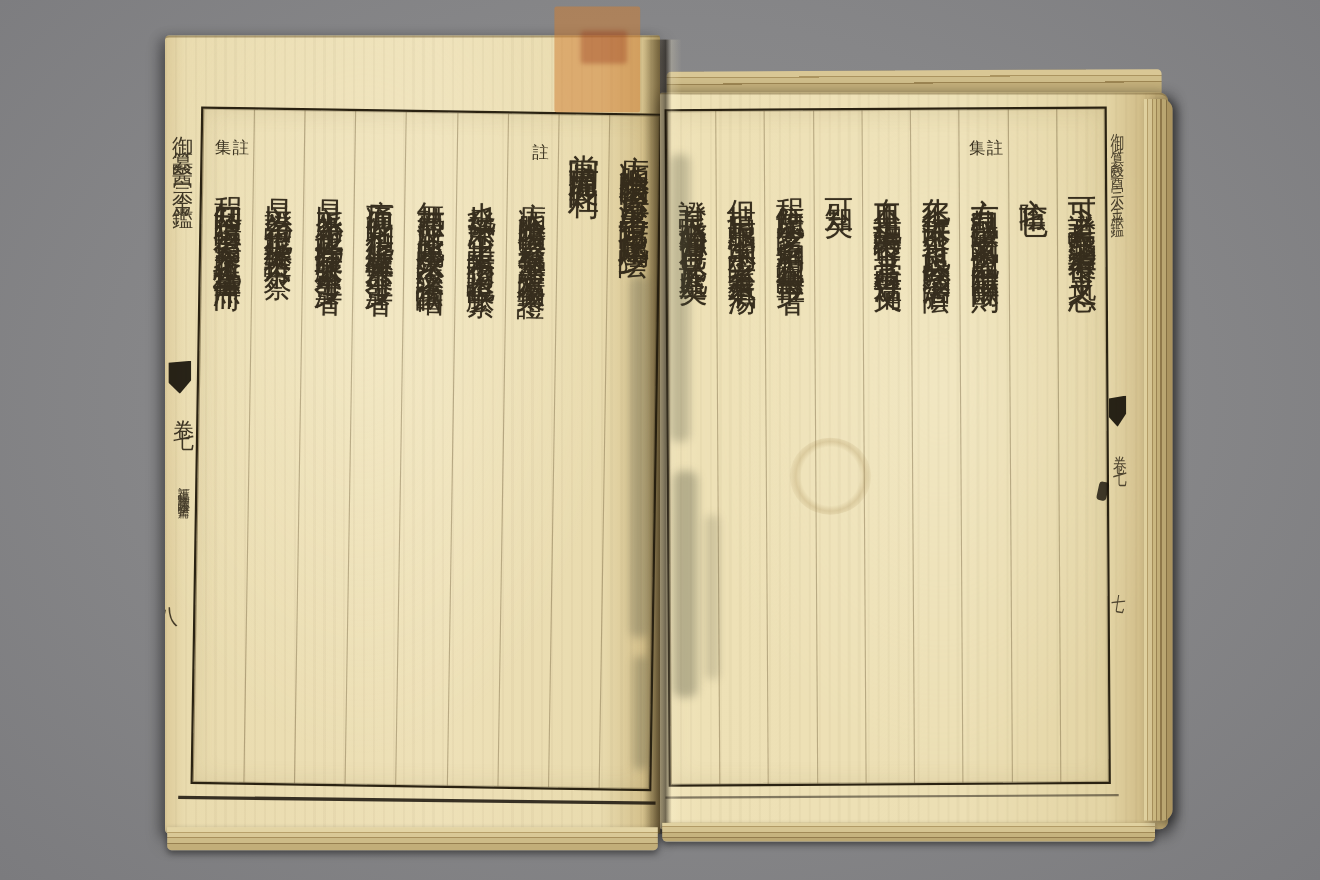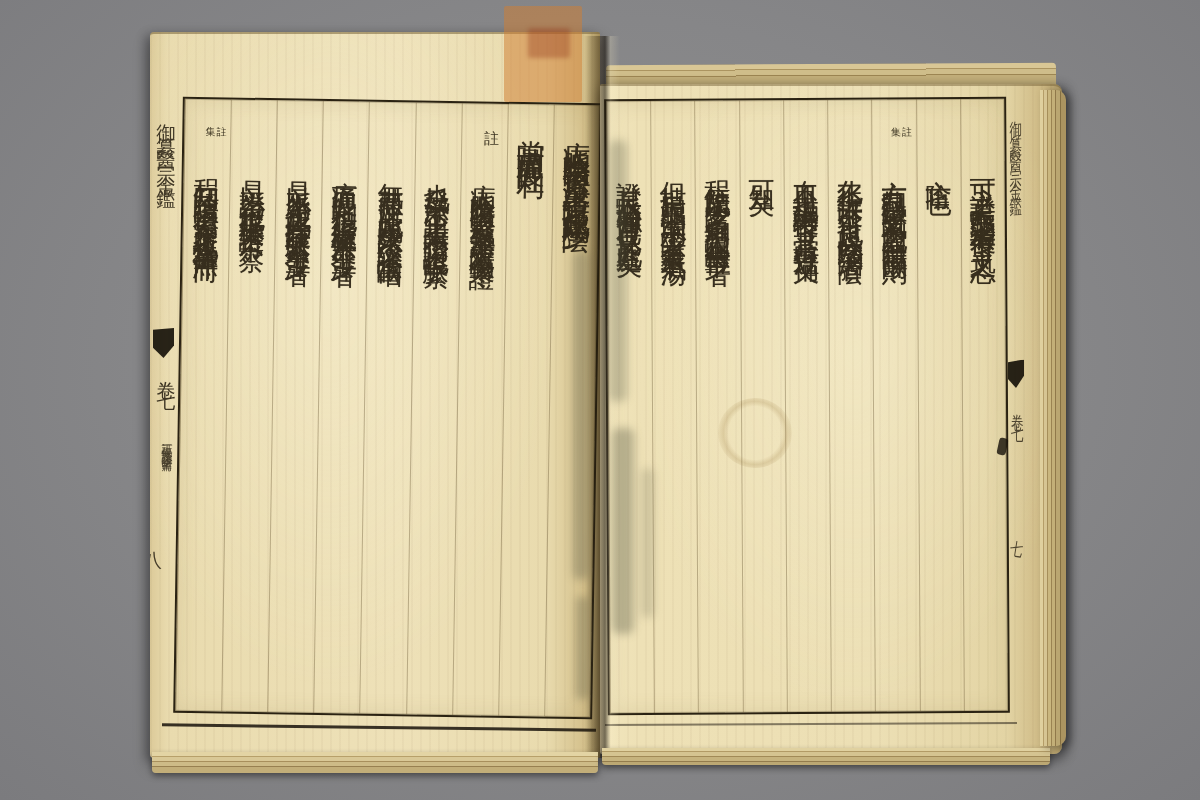--- a/index.html
+++ b/index.html
@@ -37,7 +37,7 @@
   .col.commentary .coltext{font-size:26px;letter-spacing:5px;padding-top:60px;}
   .col-label{position:absolute;top:26px;color:#2c2414;opacity:0.9;
     writing-mode:horizontal-tb;direction:rtl;letter-spacing:1px;}
-  .col-label.double{font-size:10px;right:3px;}
+  .col-label.double{font-size:15px;right:3px;}
   .col-label.single{font-size:15px;right:7px;}
   
   .spine{position:absolute;}

